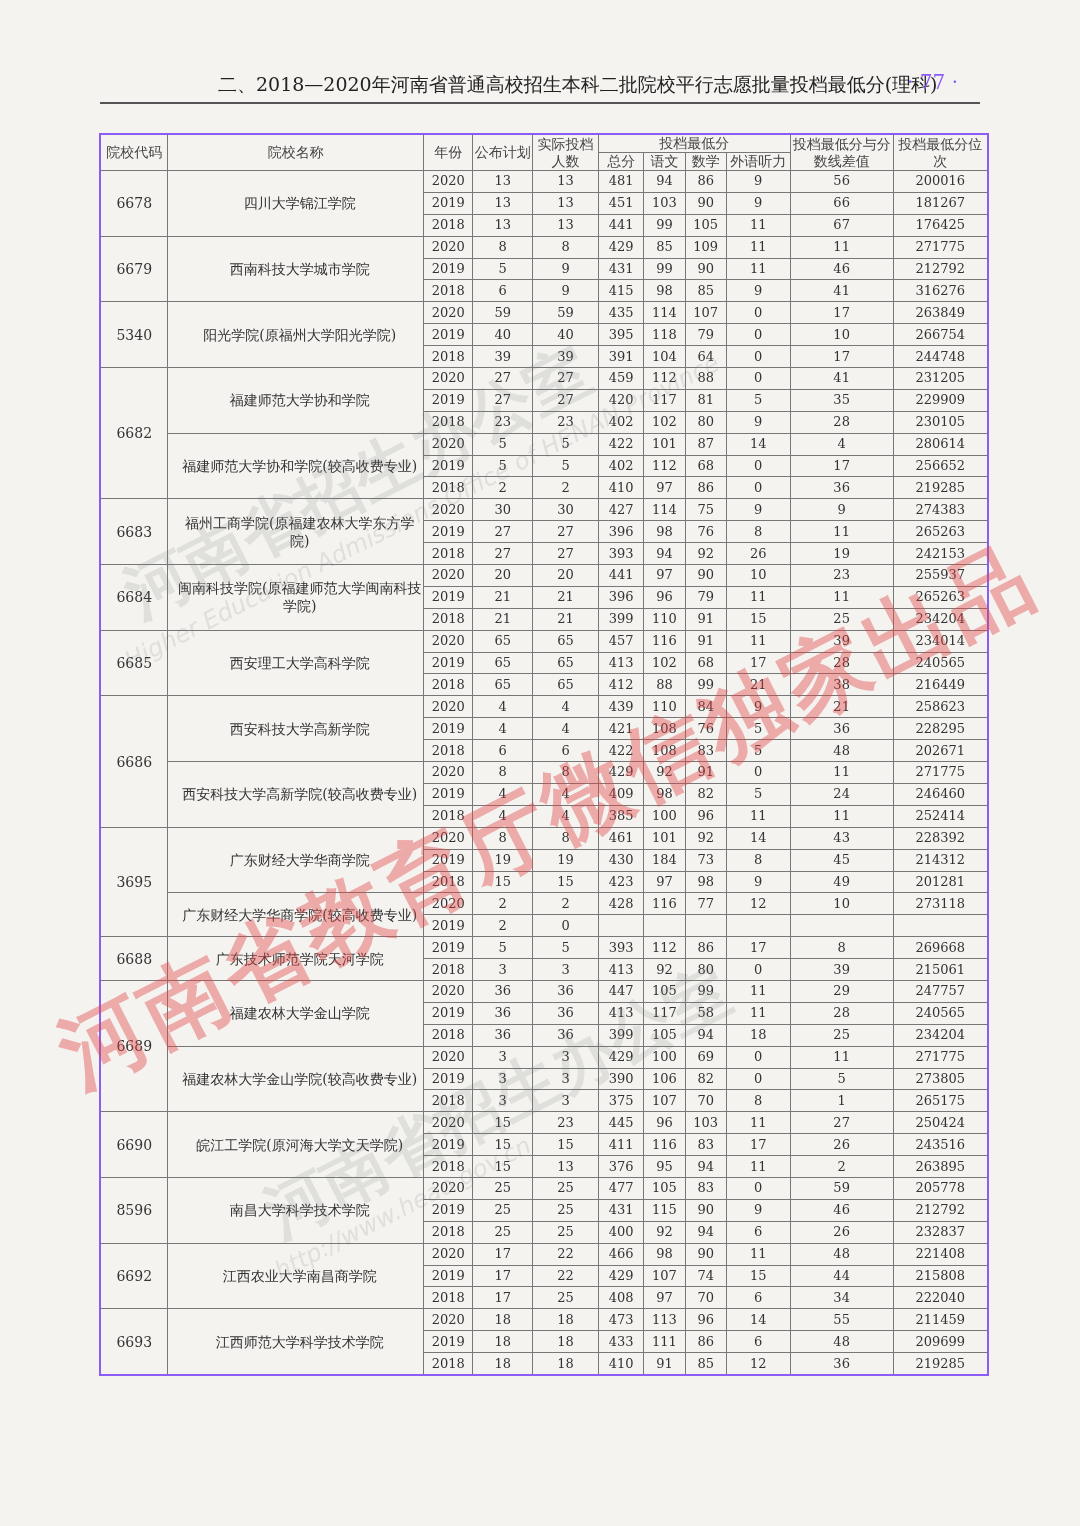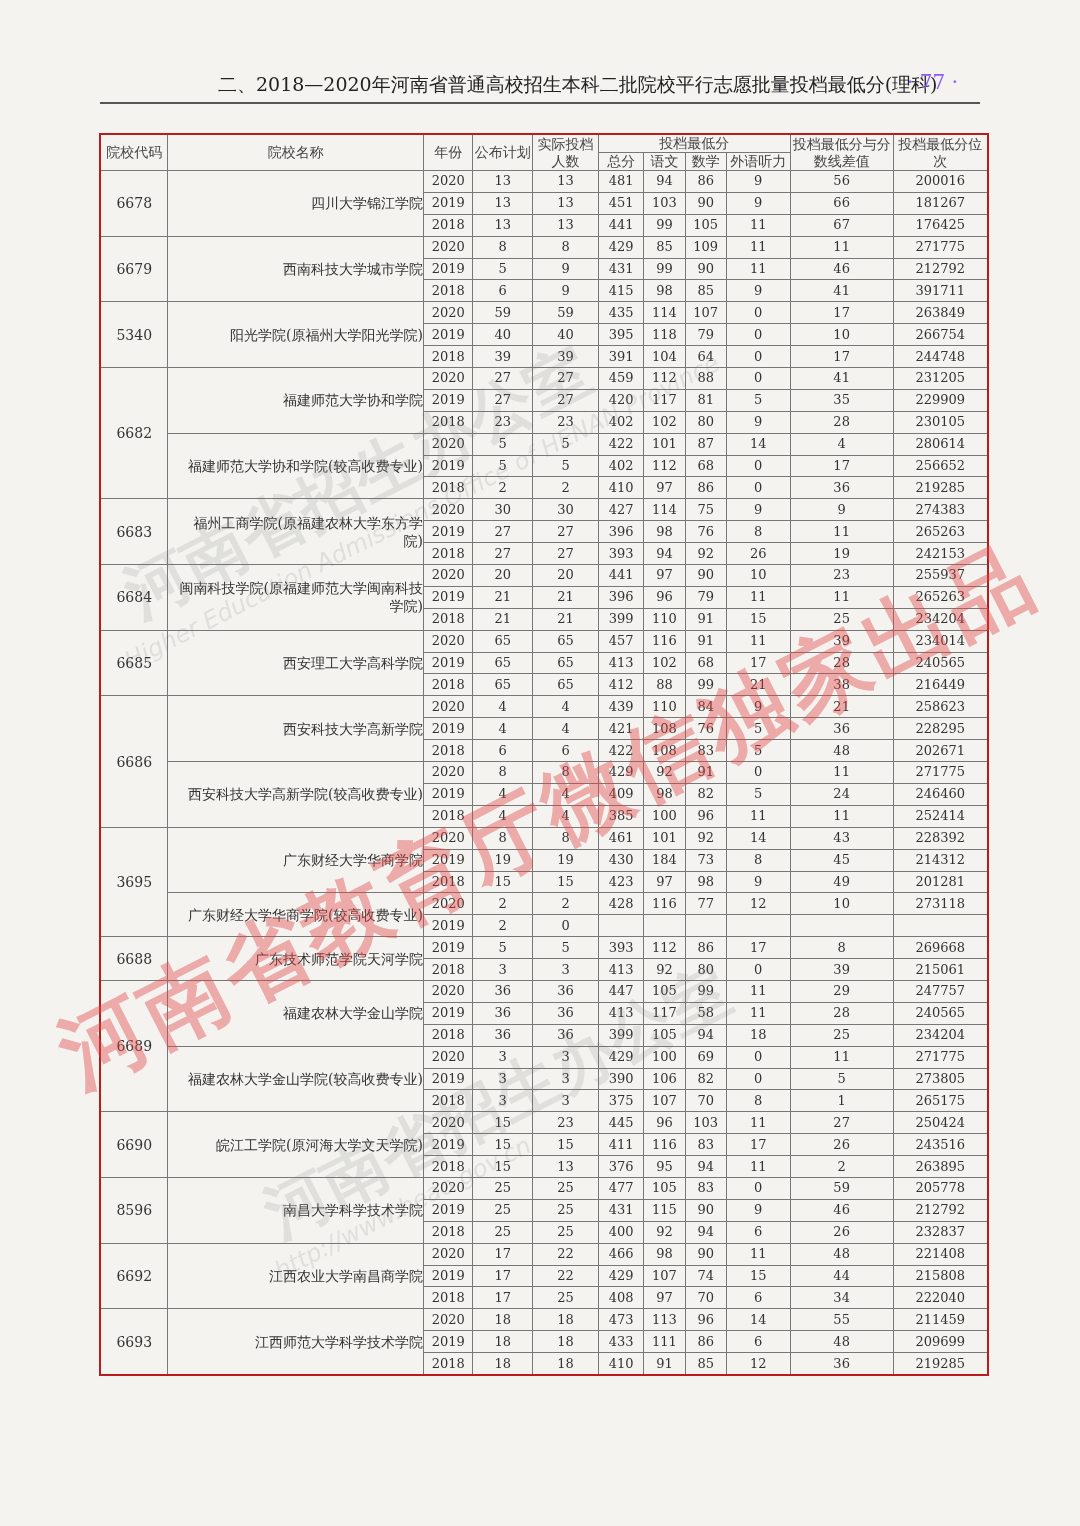--- a/index.html
+++ b/index.html
@@ -19,7 +19,7 @@
   }
   table.grid {
     position:absolute; left:99px; top:133px; width:890px; border-collapse:collapse;
-    table-layout:fixed; border:2px solid #b91c1c; font-size:13px;
+    table-layout:fixed; border:2px solid #8b5cf6; font-size:13px;
   }
   table.grid th, table.grid td {
     border:1px solid #777; text-align:center; vertical-align:middle;

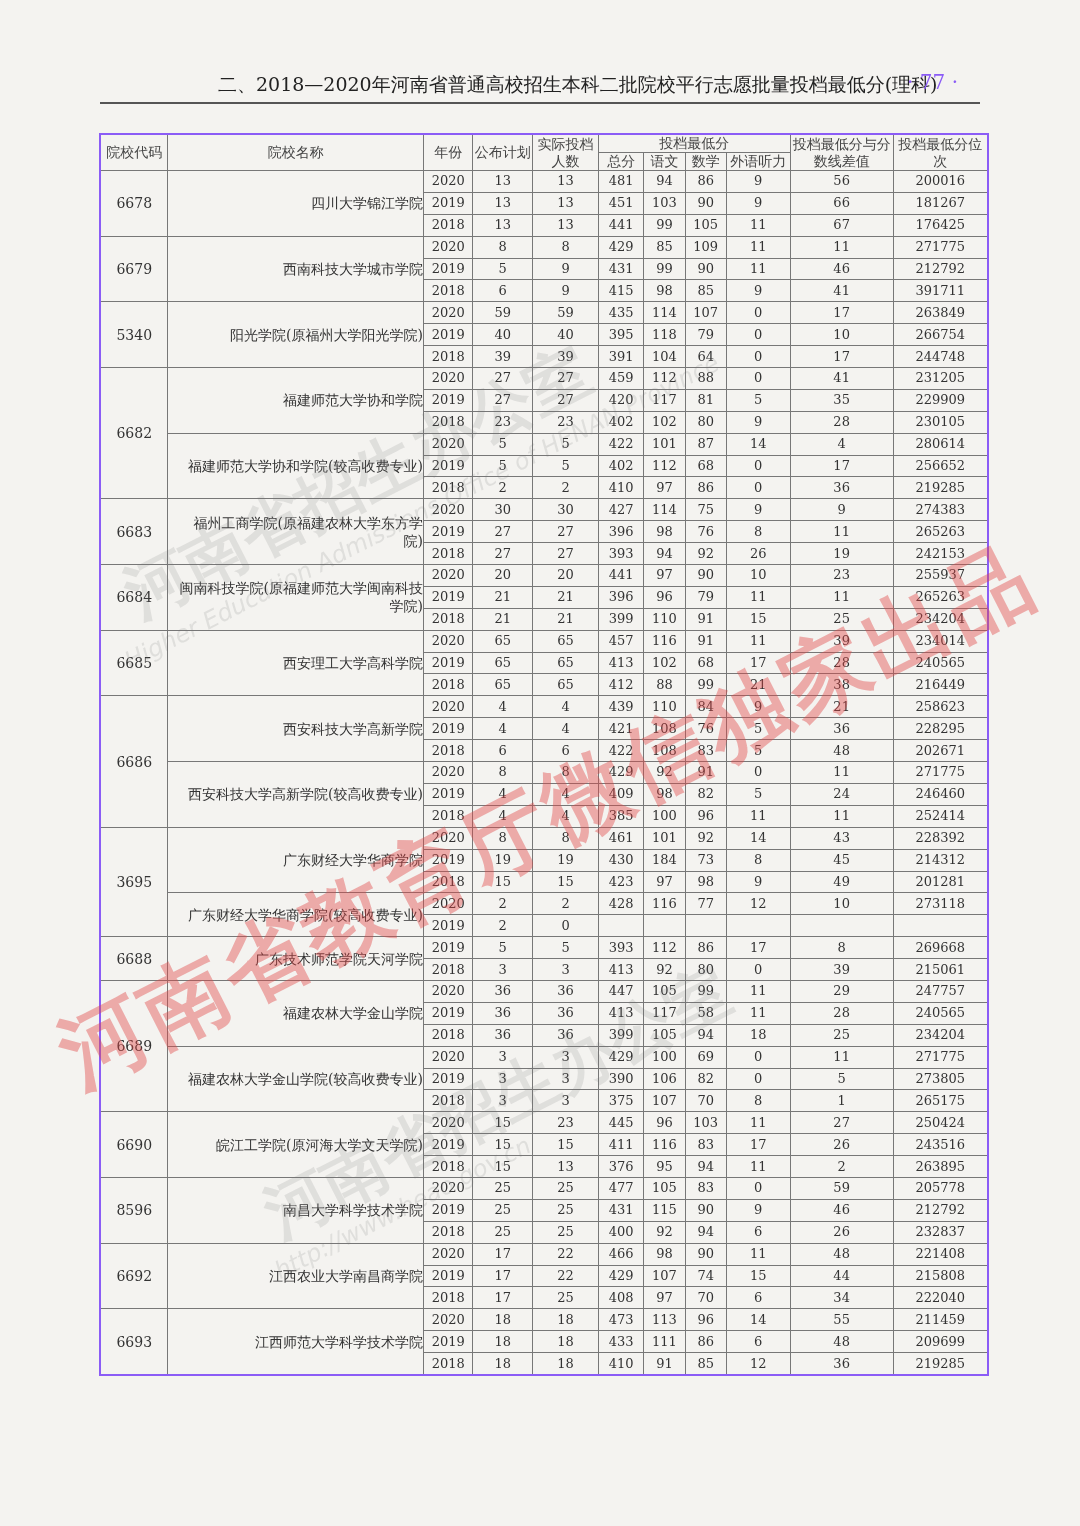--- a/index.html
+++ b/index.html
@@ -27,7 +27,7 @@
   }
   table.grid th { font-size:14px; line-height:17px; color:#444; }
   table.grid td { height:20.9px; }
-  table.grid td.name { text-align:right; padding-left:8px; font-size:14px; line-height:18px; }
+  table.grid td.name { text-align:center; padding-left:8px; font-size:14px; line-height:18px; }
   table.grid td.code { font-size:14px; }
   .wm-red {
     position:absolute; left:40px; top:720px; font-family:"DejaVu Sans","Liberation Sans",sans-serif;

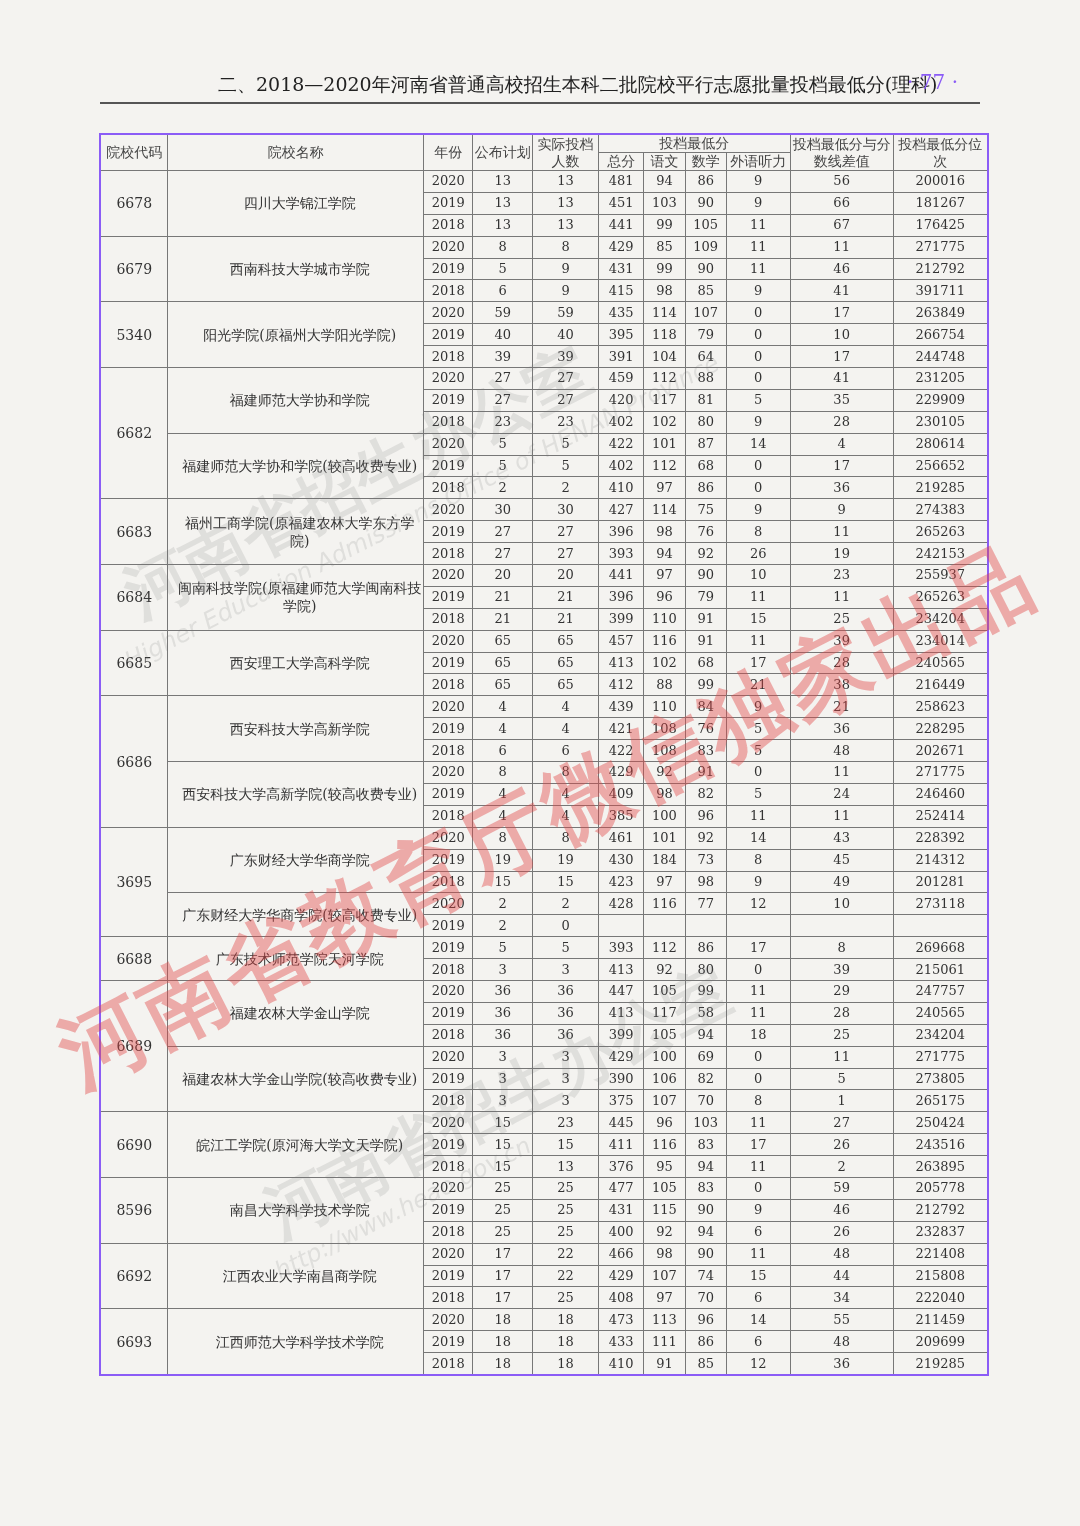--- a/index.html
+++ b/index.html
@@ -152,7 +152,7 @@
         <td>85</td>
         <td>9</td>
         <td>41</td>
-        <td>391711</td>
+        <td>316276</td>
       </tr>
       <tr>
         <td class="code" rowspan="3">5340</td>

